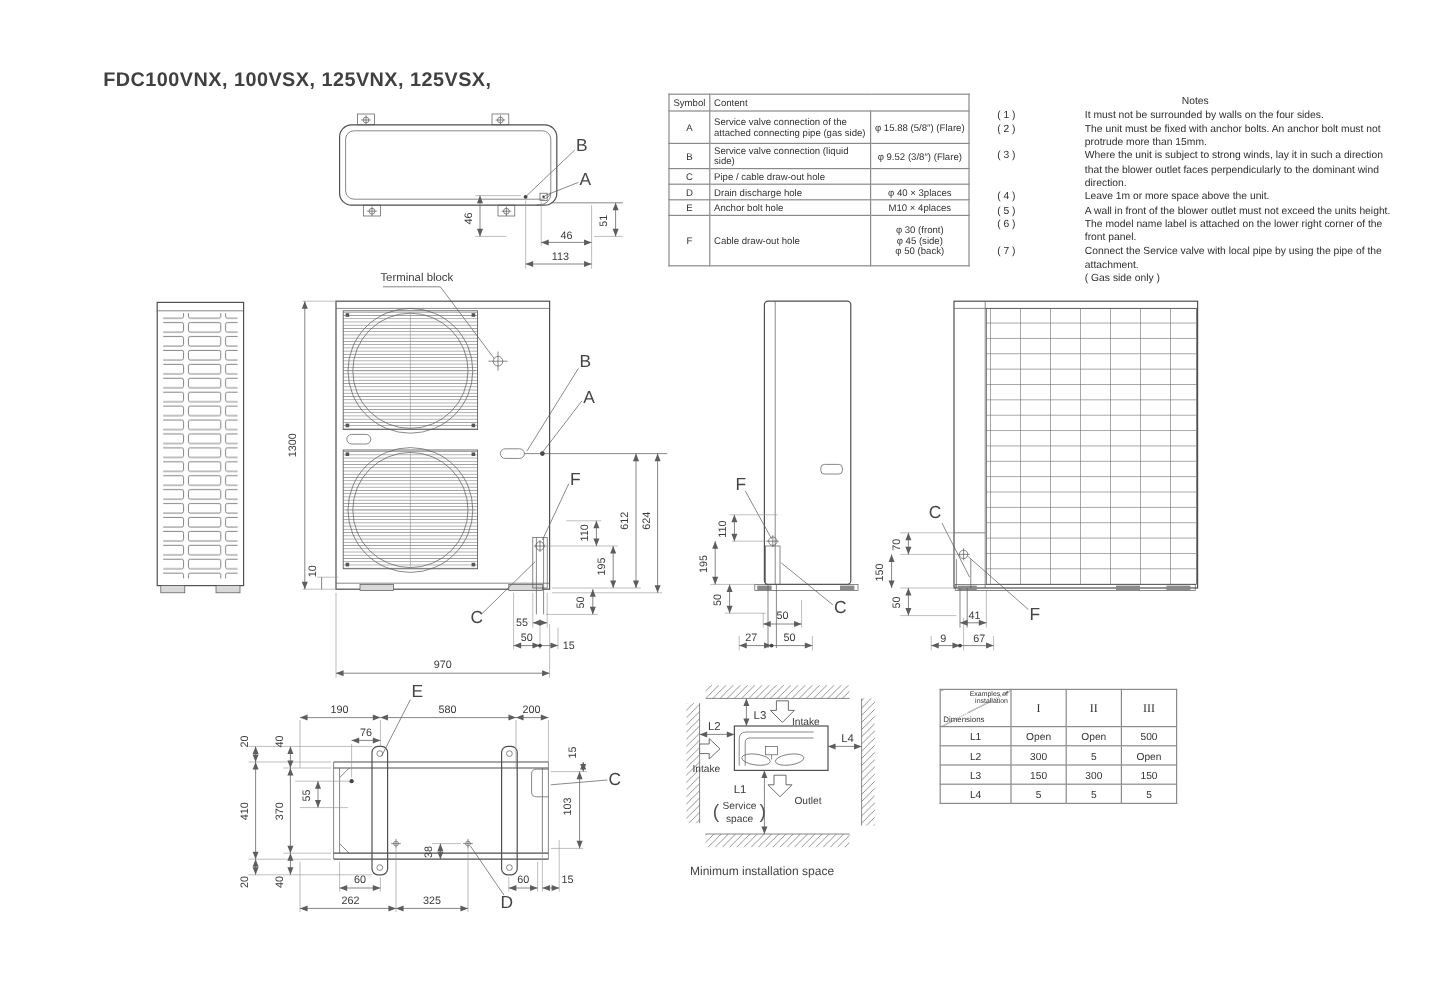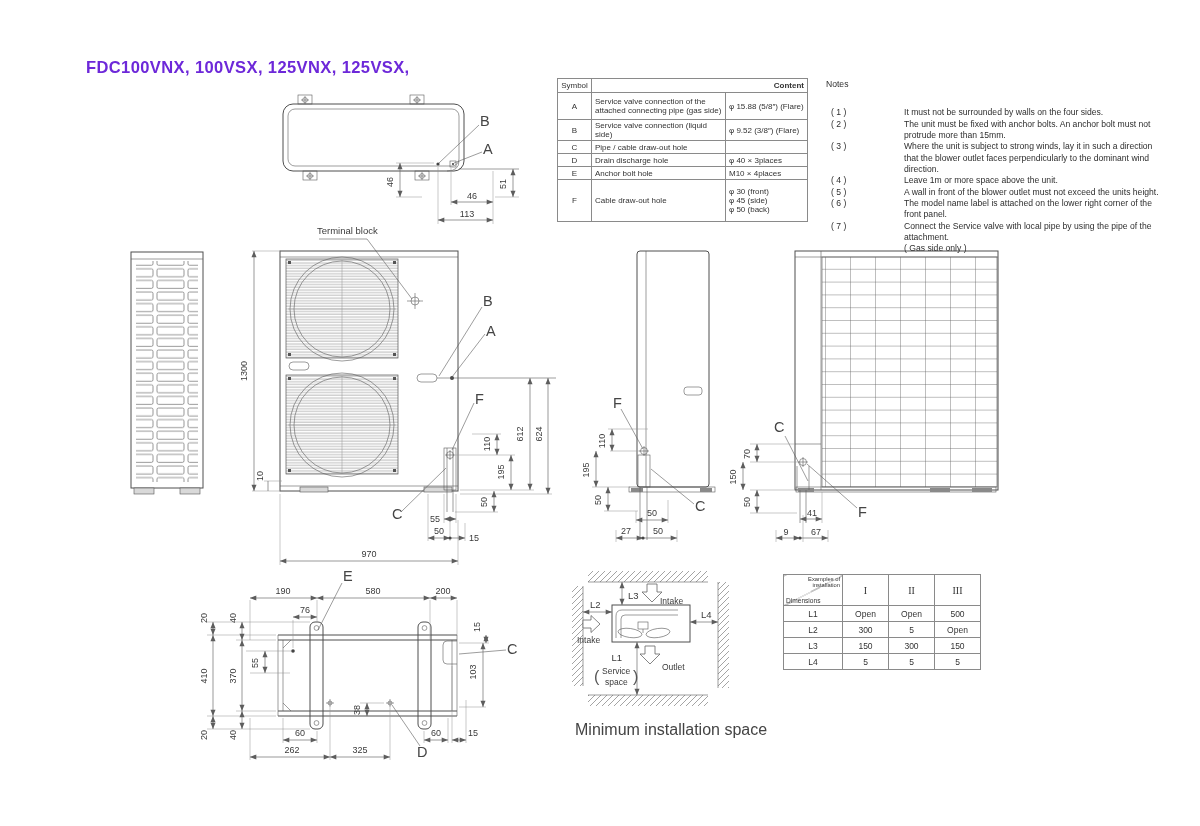--- a/index.html
+++ b/index.html
@@ -6,7 +6,7 @@
   #page{position:relative;width:1200px;height:826px;background:#ffffff;
         font-family:"Liberation Sans",sans-serif;overflow:hidden;}
   
-  #title{position:absolute;left:86px;top:56px;color:#6d28d9;font-weight:bold;
+  #title{position:absolute;left:86px;top:56px;color:#404040;font-weight:bold;
          font-size:16.5px;letter-spacing:.4px;line-height:1.35;}
   #title .l2{padding-left:40px;}
   

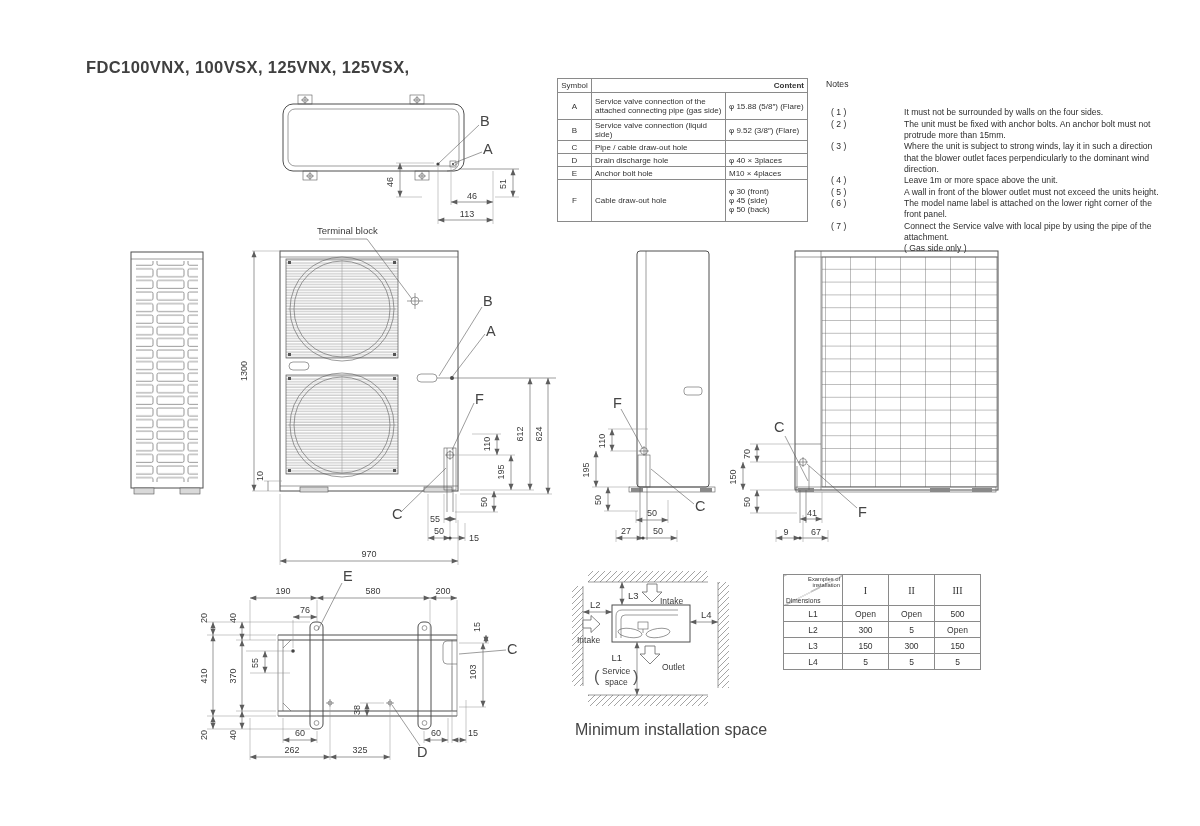--- a/index.html
+++ b/index.html
@@ -14,7 +14,7 @@
          font-size:8px;color:#333;table-layout:fixed;}
   table.symtab td{border:1px solid #8a8a8a;padding:1px 3px;vertical-align:middle;background:#fff;}
   table.symtab td.sym{text-align:center;}
-  table.symtab td.hc{text-align:right;font-weight:bold;}
+  table.symtab td.hc{text-align:left;}
   table.symtab td.spec{text-align:left;white-space:pre-line;}
   
   .notes{position:absolute;left:826px;top:79px;width:340px;font-size:8.6px;

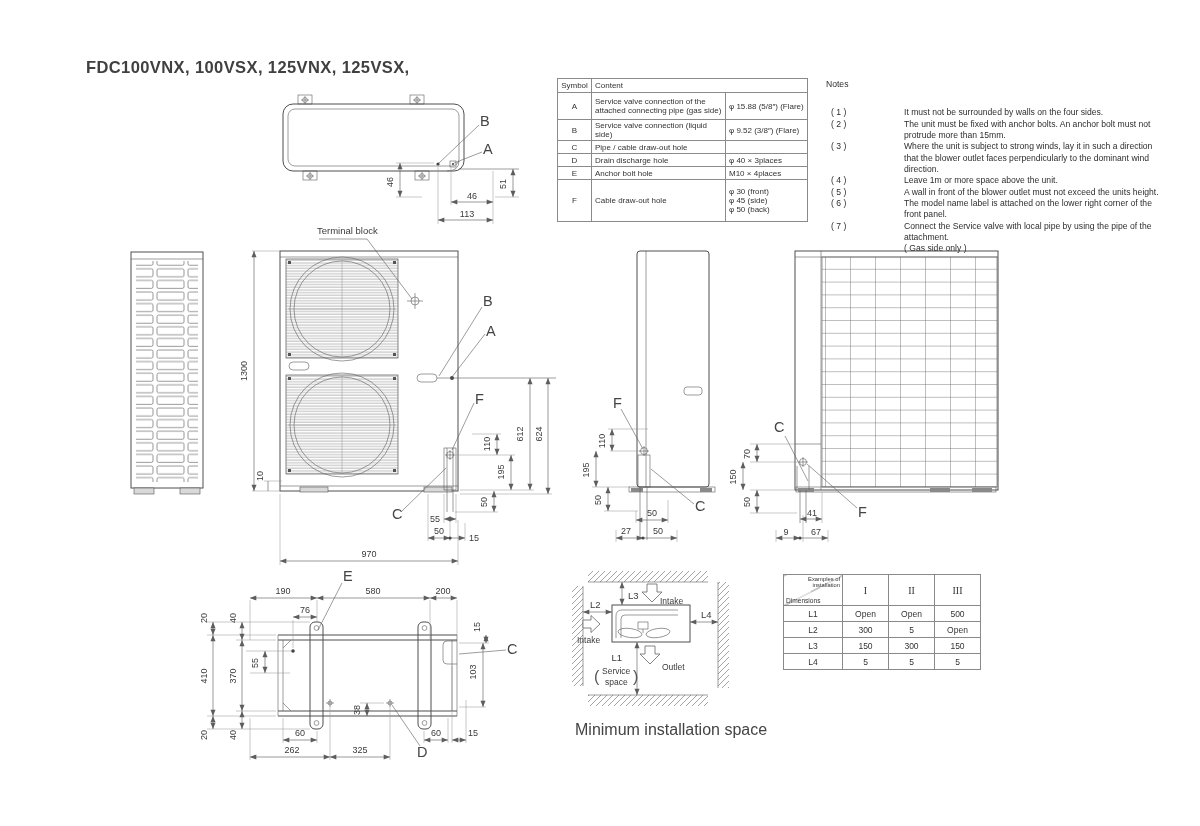--- a/index.html
+++ b/index.html
@@ -19,7 +19,7 @@
   
   .notes{position:absolute;left:826px;top:79px;width:340px;font-size:8.6px;
          color:#2e2e2e;line-height:1.32;}
-  .notes .hd{margin-bottom:17px;}
+  .notes .hd{margin-bottom:0;text-align:center;}
   .note{display:flex;}
   .note .n{flex:none;width:26px;padding-left:5px;}
   .note .t{flex:1;white-space:pre-line;padding-left:47px;}

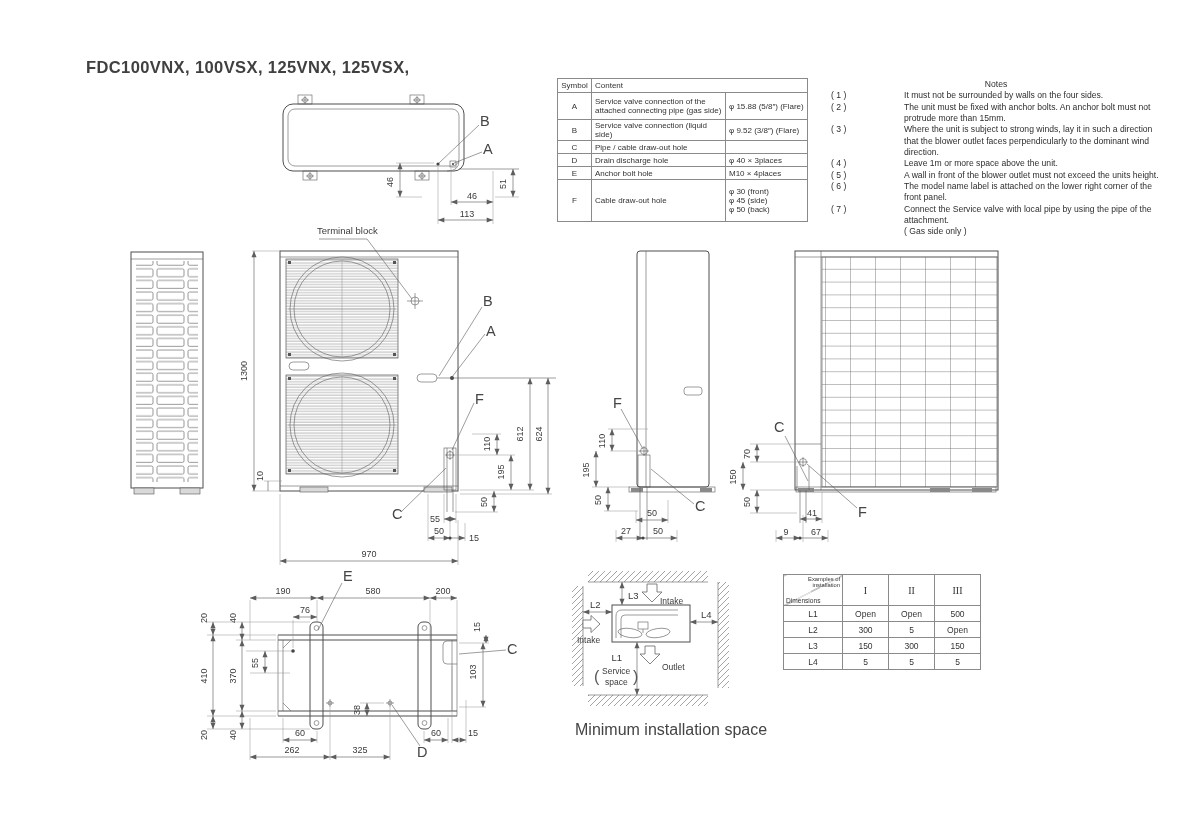--- a/index.html
+++ b/index.html
@@ -15,7 +15,7 @@
   table.symtab td{border:1px solid #8a8a8a;padding:1px 3px;vertical-align:middle;background:#fff;}
   table.symtab td.sym{text-align:center;}
   table.symtab td.hc{text-align:left;}
-  table.symtab td.spec{text-align:left;white-space:pre-line;}
+  table.symtab td.spec{text-align:center;white-space:pre-line;}
   
   .notes{position:absolute;left:826px;top:79px;width:340px;font-size:8.6px;
          color:#2e2e2e;line-height:1.32;}

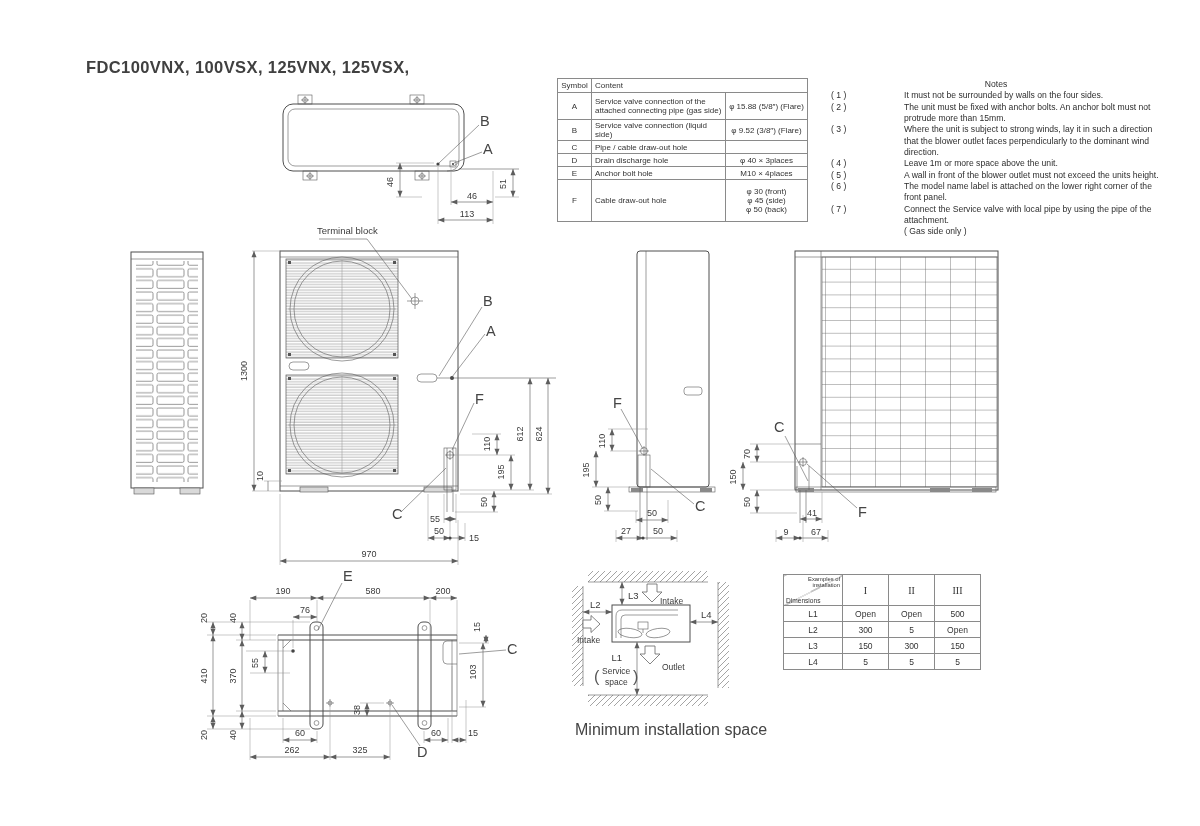--- a/index.html
+++ b/index.html
@@ -33,7 +33,7 @@
   .corner .cb{position:absolute;bottom:1px;left:2px;font-size:6.6px;}
   td.roman{font-family:"Liberation Serif",serif;font-size:10px;}
   
-  .caption{position:absolute;left:575px;top:721px;font-size:16px;color:#444;}
+  .caption{position:absolute;left:575px;top:721px;font-size:10px;color:#444;}
   
   svg#draw{position:absolute;left:0;top:0;}
   .ln{stroke:#4f4f4f;stroke-width:1;fill:none;}

